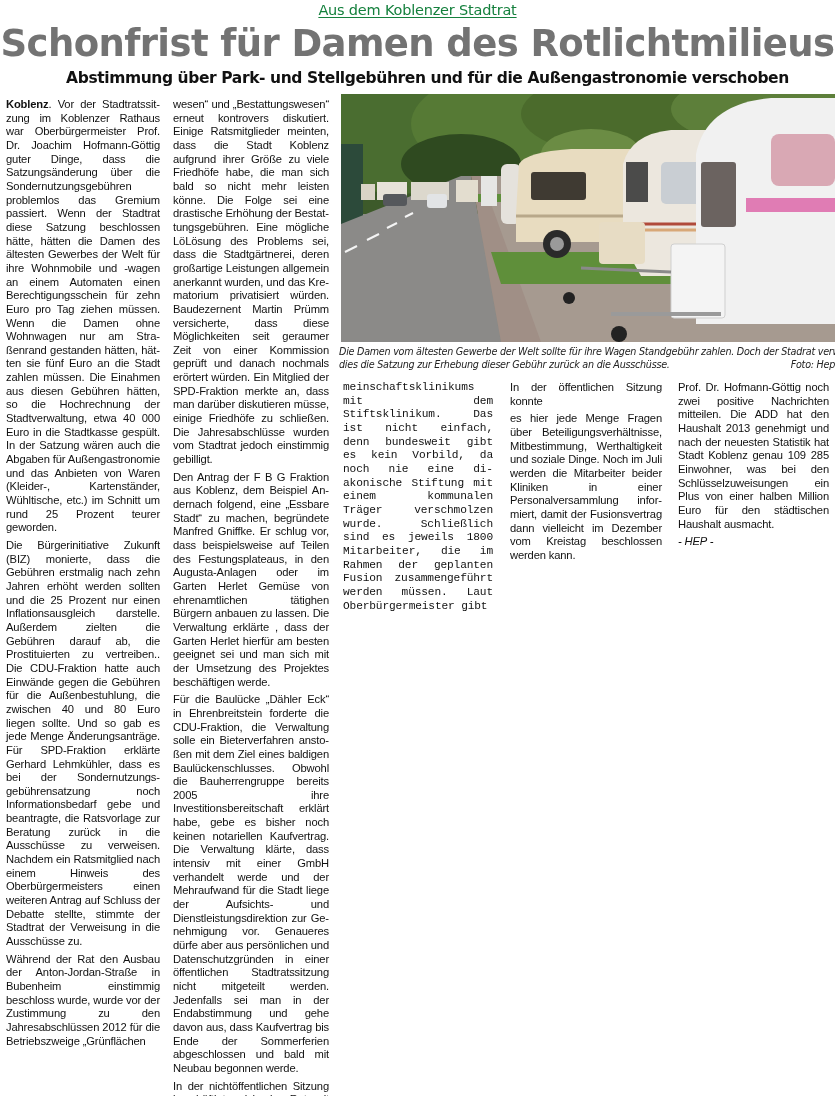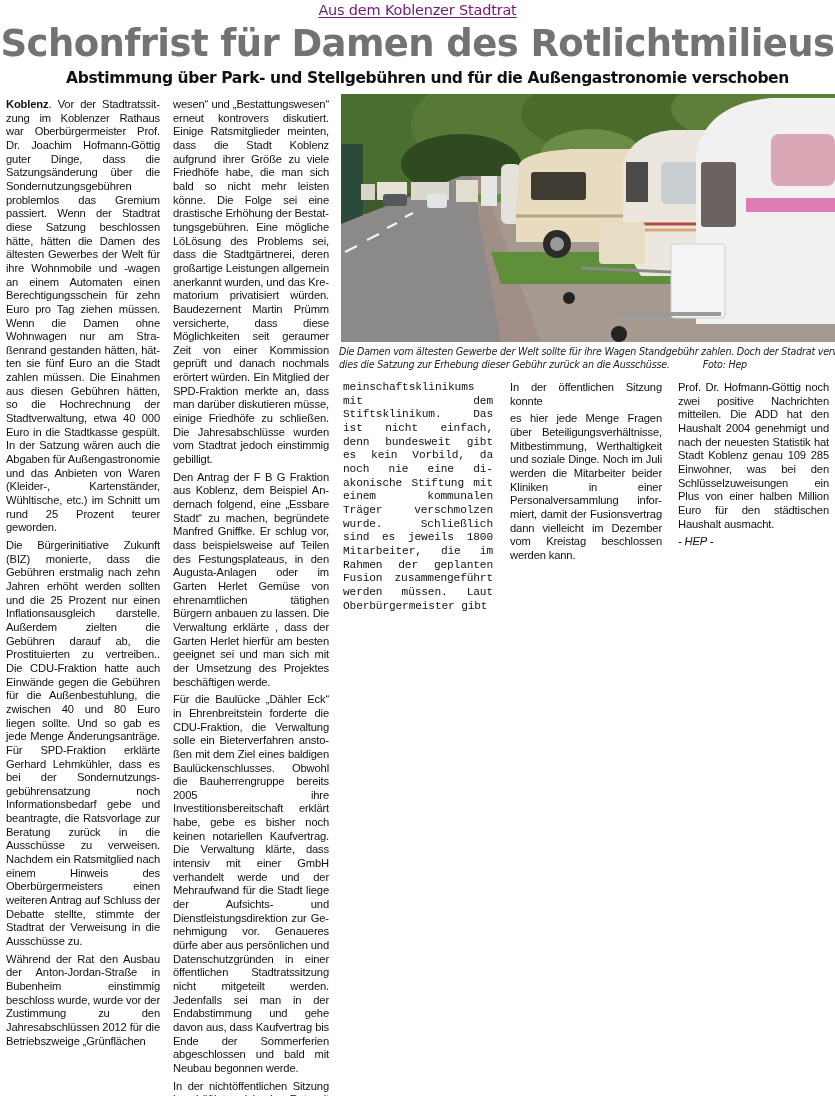--- a/index.html
+++ b/index.html
@@ -8,7 +8,7 @@
 
     .kicker {
       position: absolute; top: 2px; left: 0; width: 835px; text-align: center;
-      font-family: "DejaVu Sans", sans-serif; font-size: 14.5px; color: #701a75;
+      font-family: "DejaVu Sans", sans-serif; font-size: 14.5px; color: #15803d;
     }
     .kicker span { text-decoration: underline; text-underline-offset: 2px; letter-spacing: -0.2px; }
 

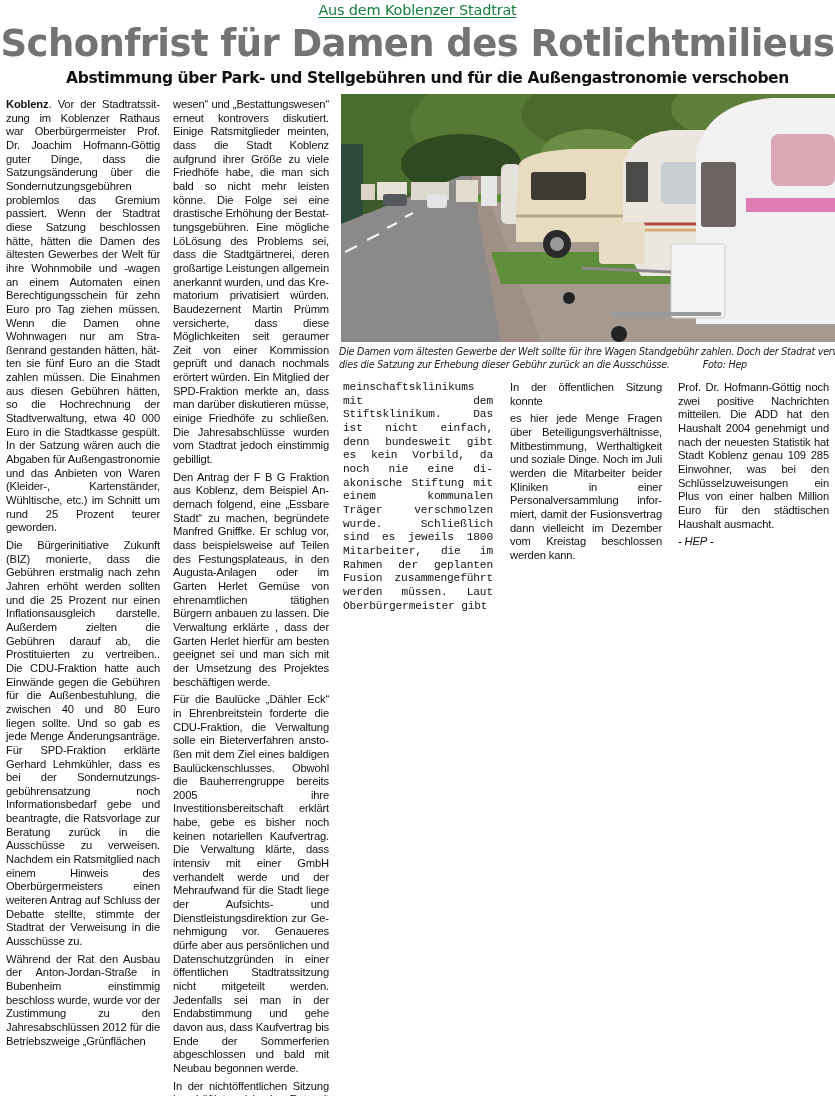--- a/index.html
+++ b/index.html
@@ -48,7 +48,7 @@
       color: #222; letter-spacing: -0.25px;
     }
     .caption .line1 { white-space: nowrap; }
-    .caption .line2 { display: flex; white-space: nowrap; gap: 33px; }
+    .caption .line2 { display: flex; justify-content: space-between; white-space: nowrap; gap: 33px; }
   </style>
 </head>
 <body>

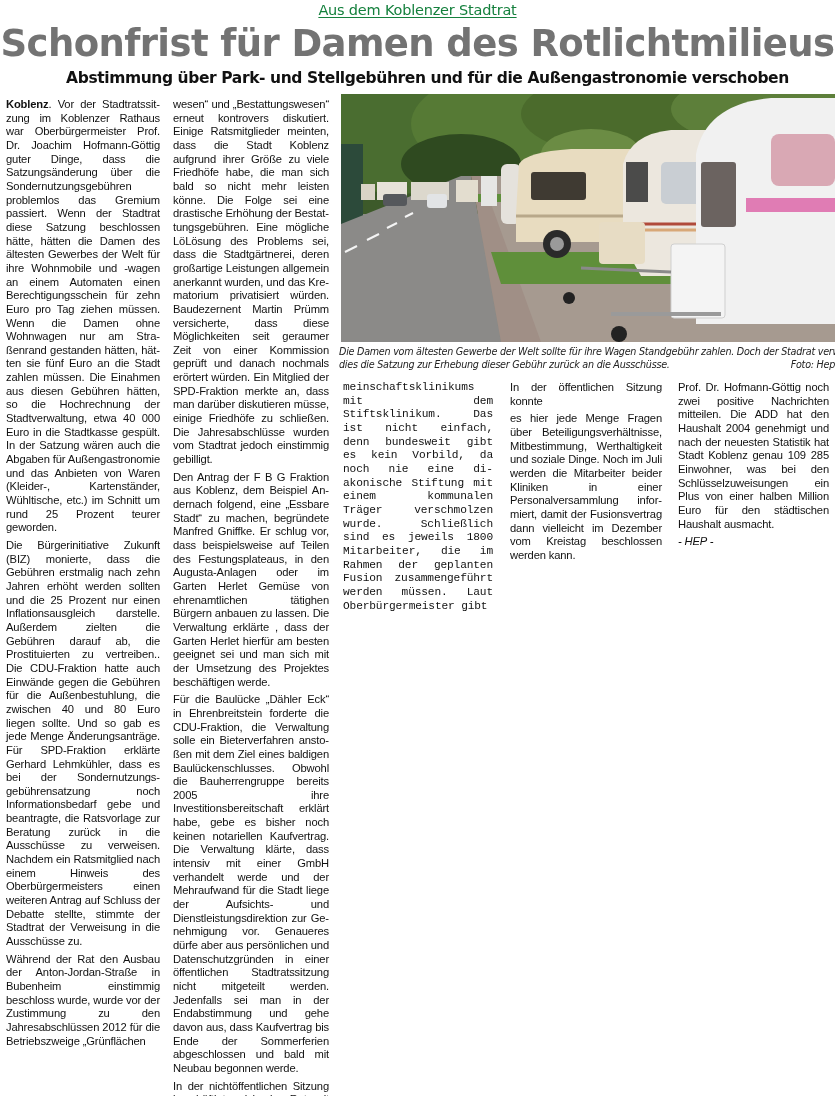--- a/index.html
+++ b/index.html
@@ -150,7 +150,7 @@
   <p>es hier jede Menge Fragen über Beteiligungsverhältnisse, Mitbe­stimmung, Werthaltigkeit und so­ziale Dinge. Noch im Juli werden die Mitarbeiter beider Kliniken in einer Personalversammlung infor­miert, damit der Fusionsvertrag dann vielleicht im Dezember vom Kreistag beschlossen werden kann.</p>
 </div>
 <div class="col c5">
-  <p>Prof. Dr. Hofmann-Göttig noch zwei positive Nachrichten mittei­len. Die ADD hat den Haushalt 2004 genehmigt und nach der neuesten Statistik hat Stadt Kob­lenz genau 109 285 Einwohner, was bei den Schlüsselzuweisun­gen ein Plus von einer halben Million Euro für den städtischen Haushalt ausmacht.</p>
+  <p>Prof. Dr. Hofmann-Göttig noch zwei positive Nachrichten mittei­len. Die ADD hat den Haushalt 2013 genehmigt und nach der neuesten Statistik hat Stadt Kob­lenz genau 109 285 Einwohner, was bei den Schlüsselzuweisun­gen ein Plus von einer halben Million Euro für den städtischen Haushalt ausmacht.</p>
   <p class="signature">- HEP -</p>
 </div>
 

